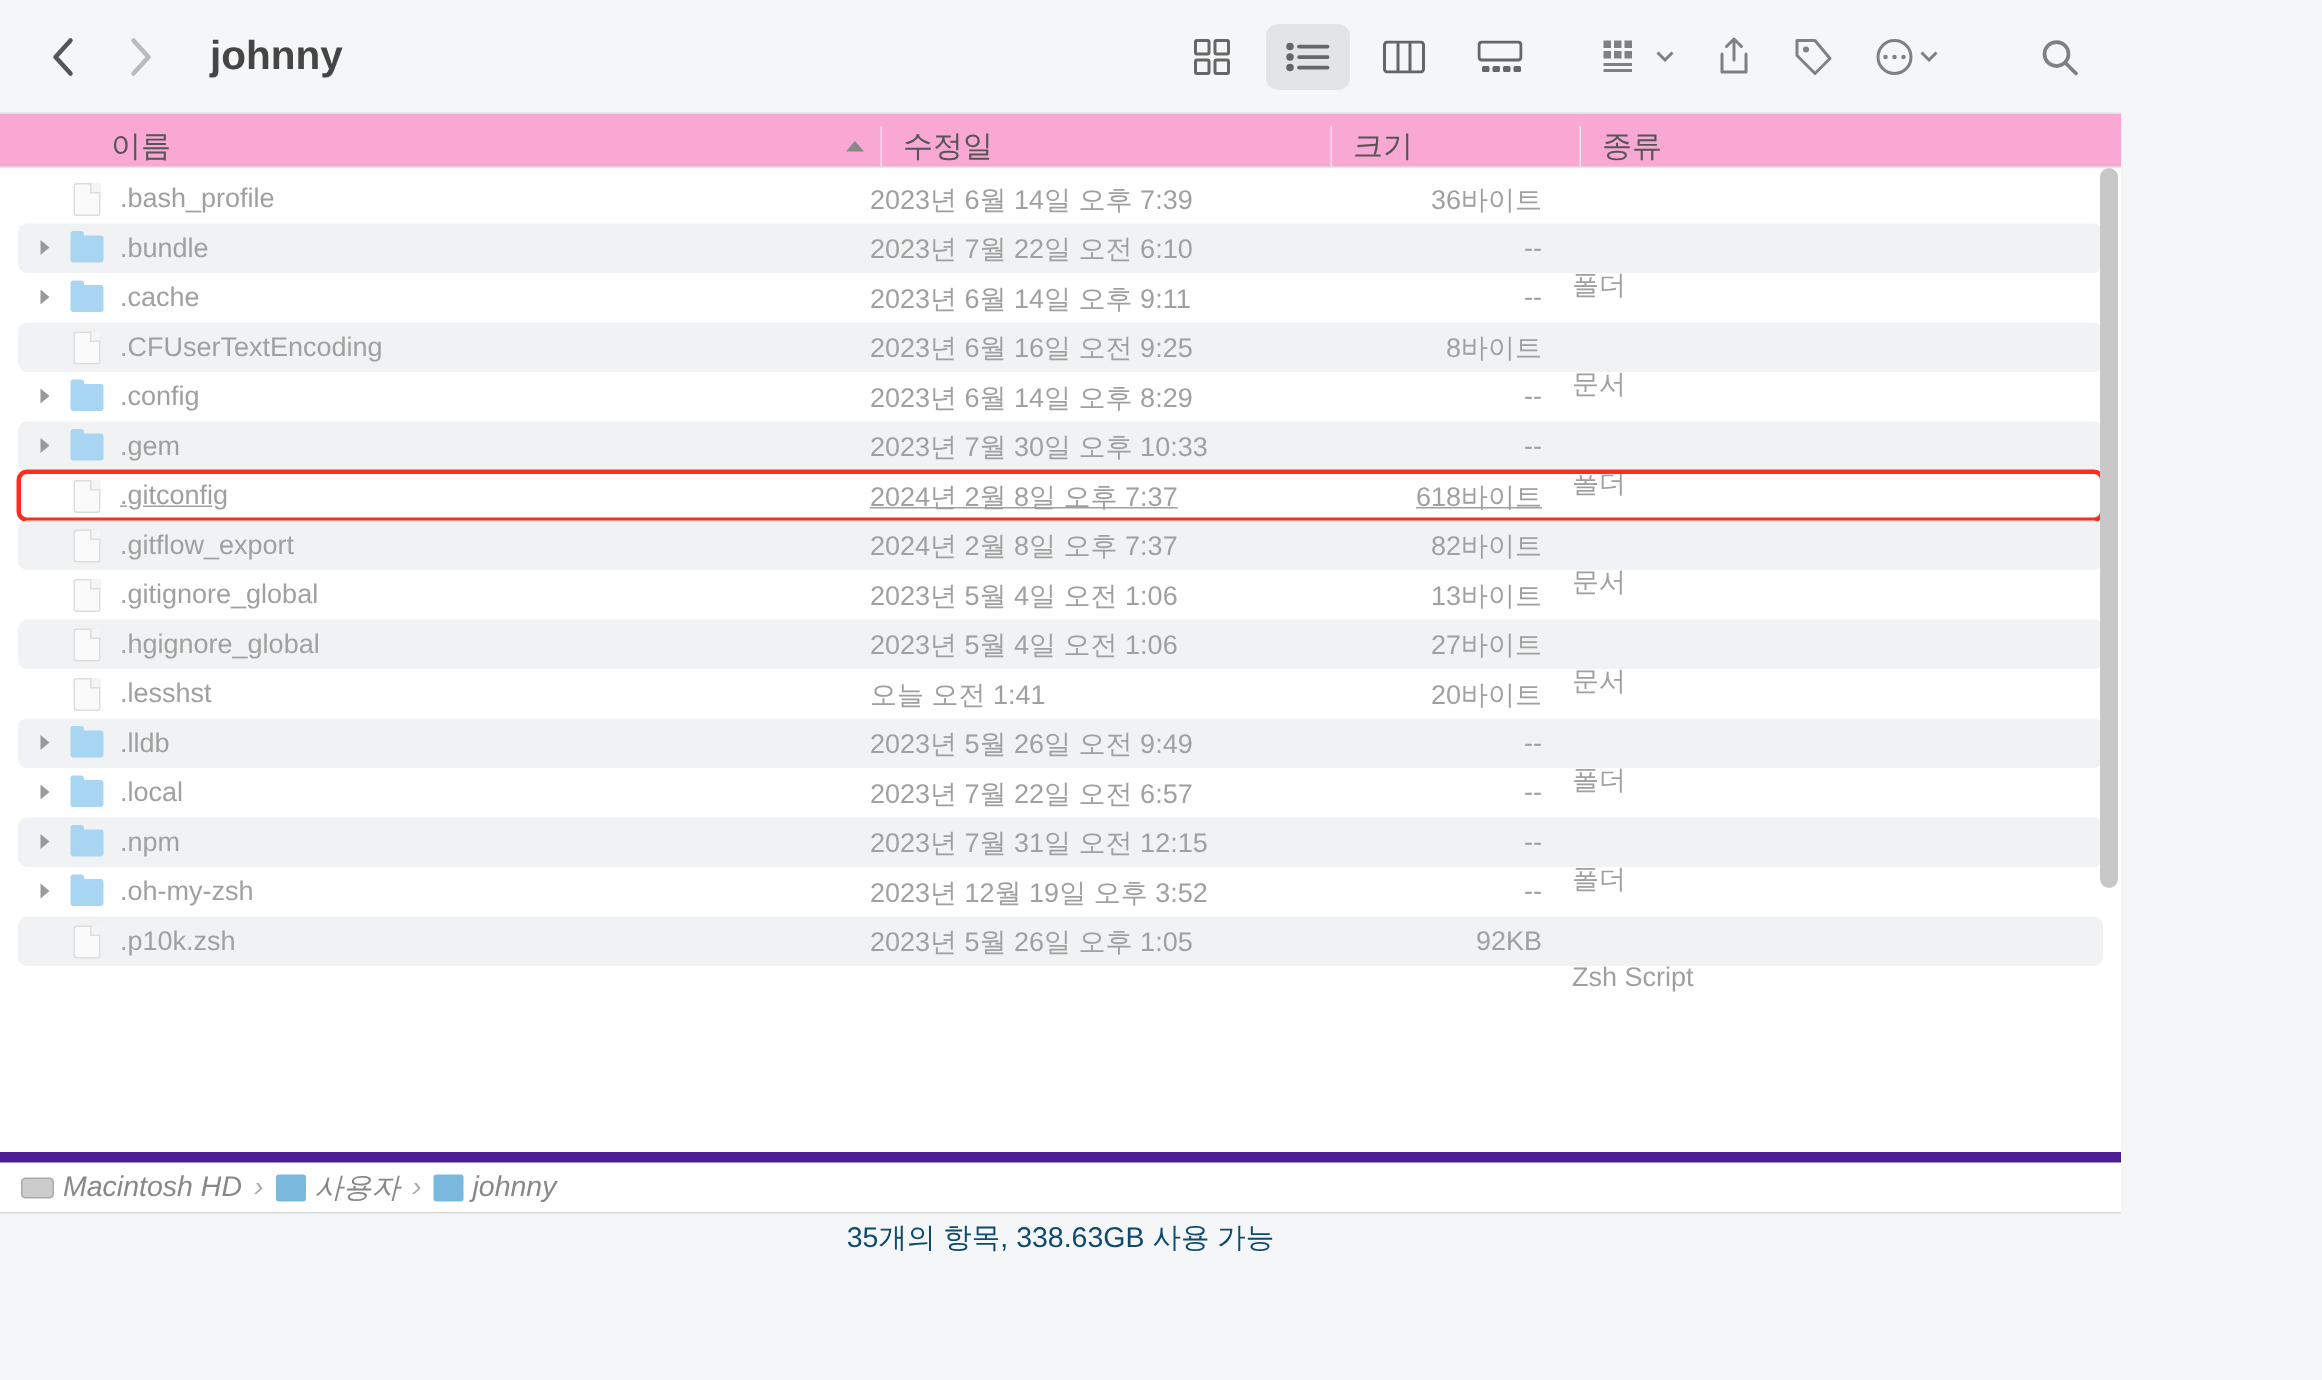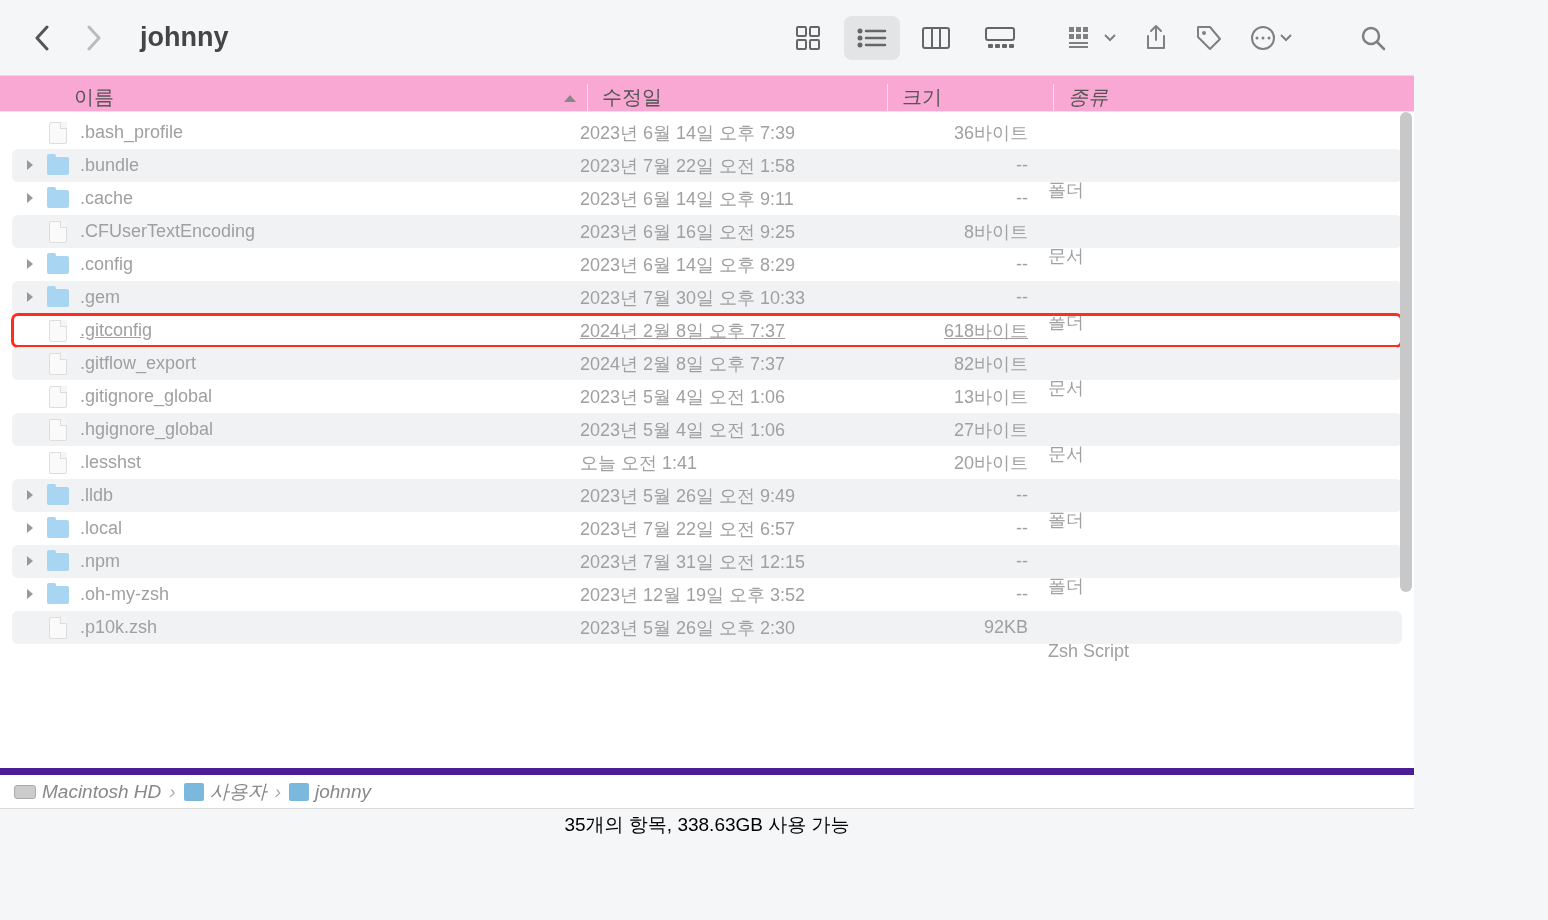--- a/index.html
+++ b/index.html
@@ -133,7 +133,6 @@
     .col-kind {
       flex: 1;
       padding-left: 14px;
-      font-style: italic;
     }
     
     .sort-indicator {

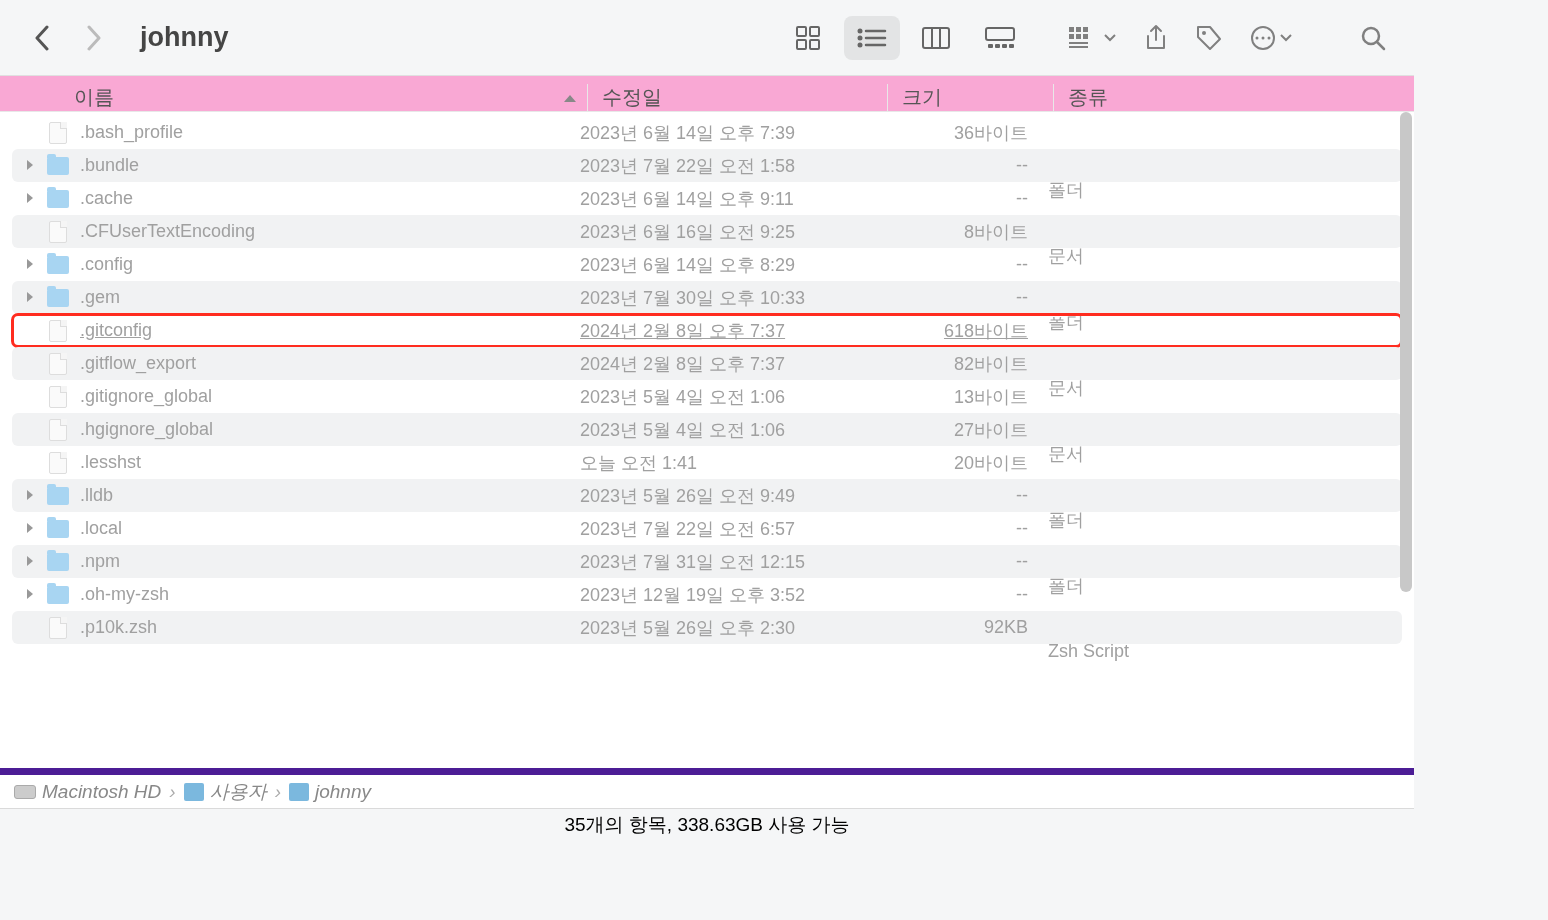--- a/index.html
+++ b/index.html
@@ -453,7 +453,7 @@
           <div class="folder-icon"></div>
         </div>
         <div class="row-name">.bundle</div>
-        <div class="row-date">2023년 7월 22일 오전 1:58</div>
+        <div class="row-date">2023년 7월 22일 오전 6:10</div>
         <div class="row-size">--</div>
         <div class="row-kind">폴더</div>
       </div>

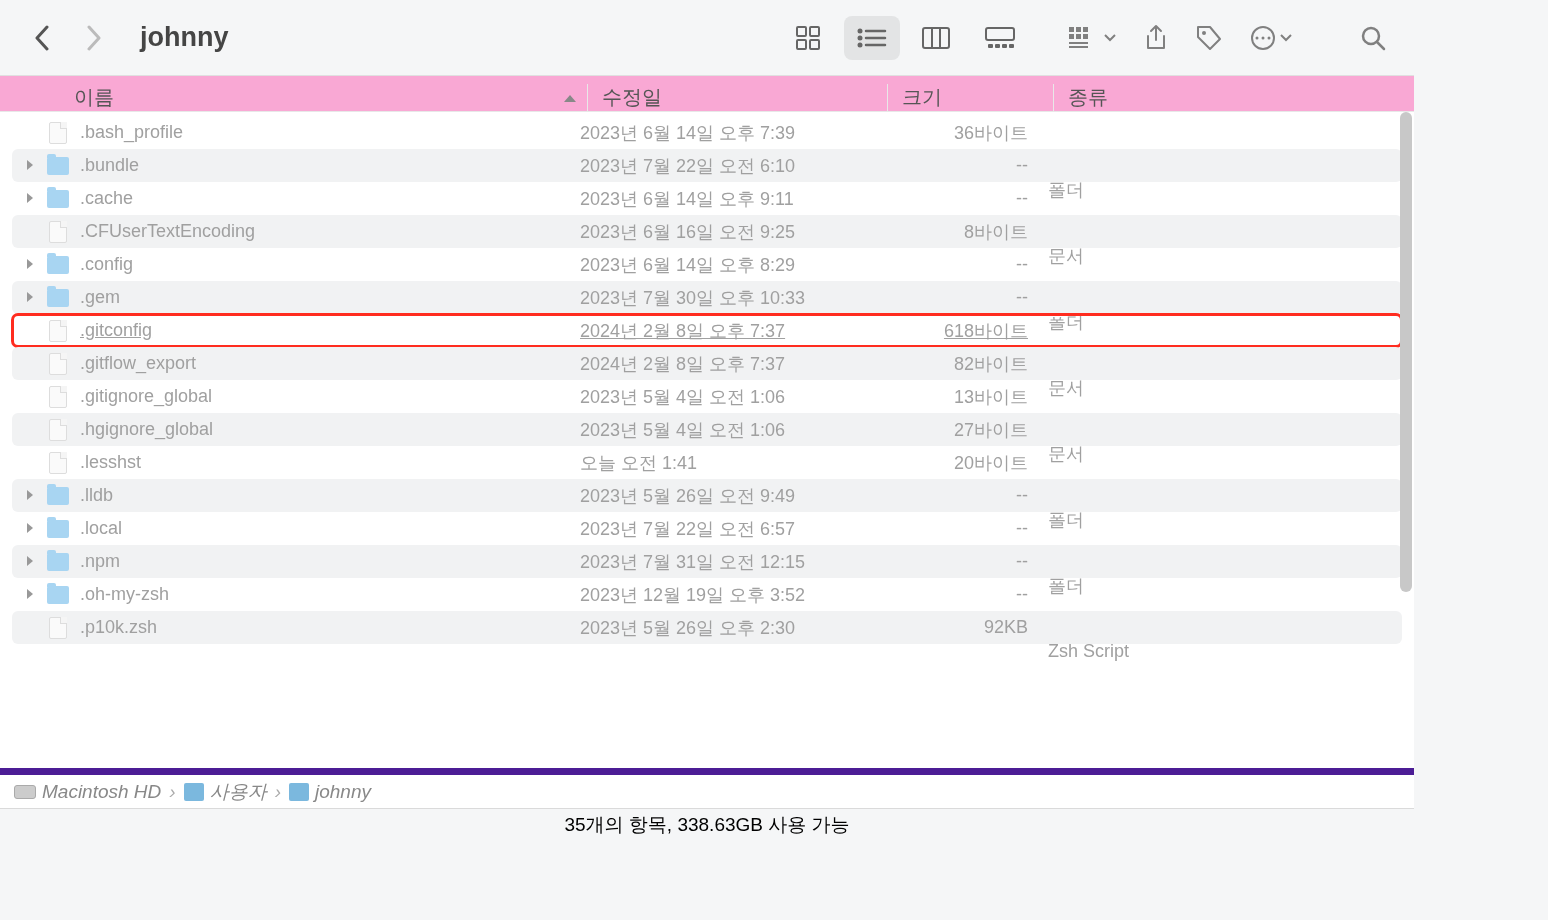--- a/index.html
+++ b/index.html
@@ -607,7 +607,7 @@
           <div class="file-icon"></div>
         </div>
         <div class="row-name">.p10k.zsh</div>
-        <div class="row-date">2023년 5월 26일 오후 2:30</div>
+        <div class="row-date">2023년 5월 26일 오후 1:05</div>
         <div class="row-size">92KB</div>
         <div class="row-kind">Zsh Script</div>
       </div>

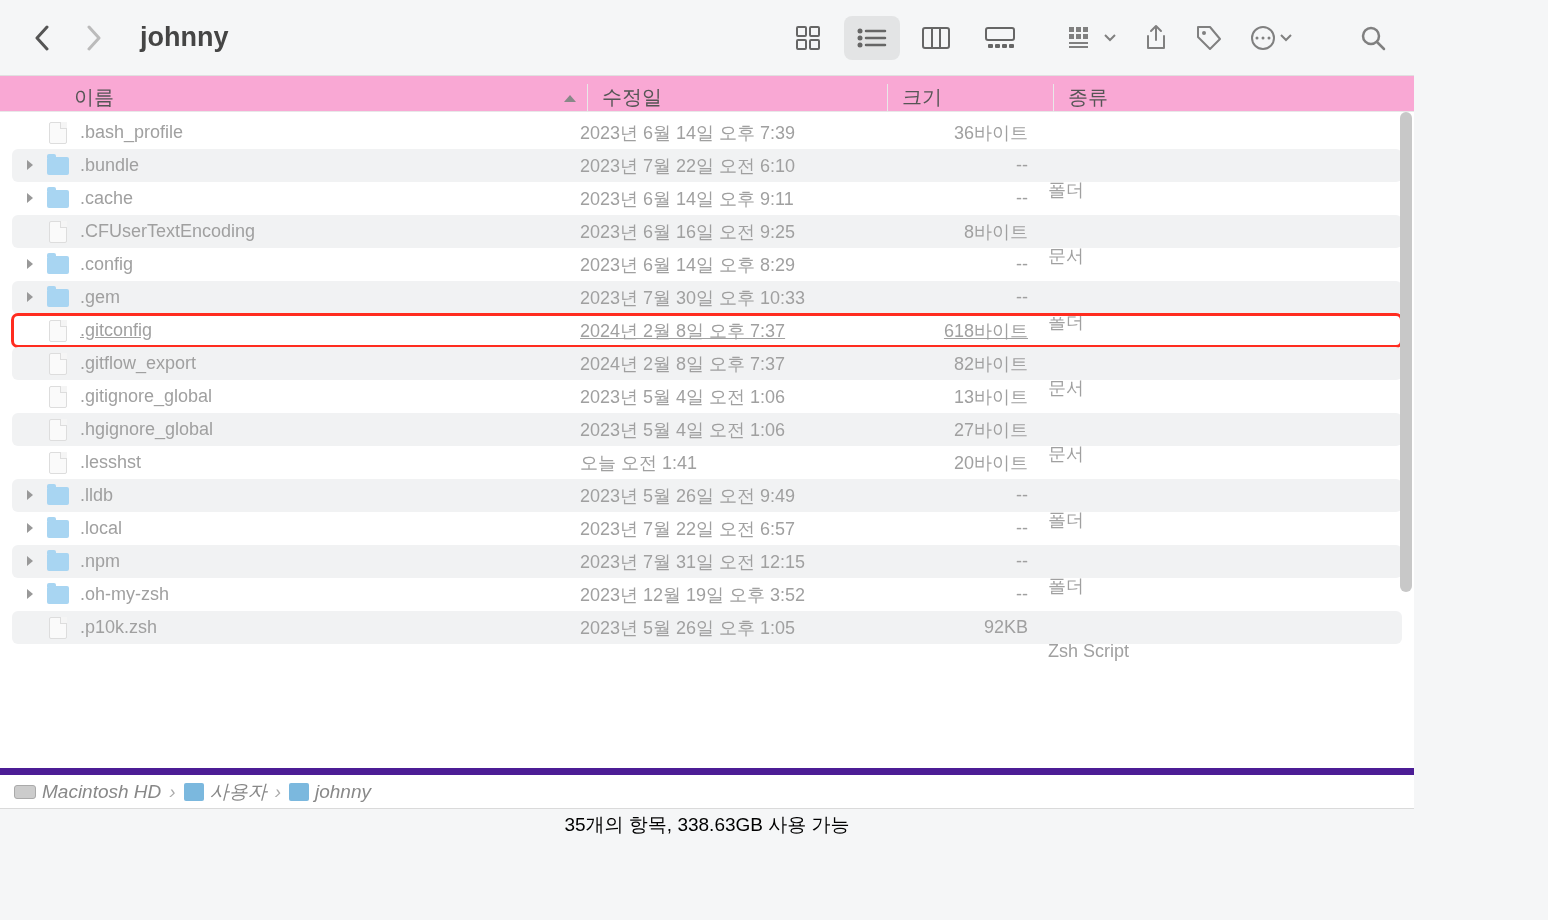--- a/index.html
+++ b/index.html
@@ -295,7 +295,7 @@
       background: #f5f6f7;
       border-top: 1px solid #dadada;
       font-size: 19px;
-      color: #000000;
+      color: #0c4a6e;
     }
     
     .scrollbar {

